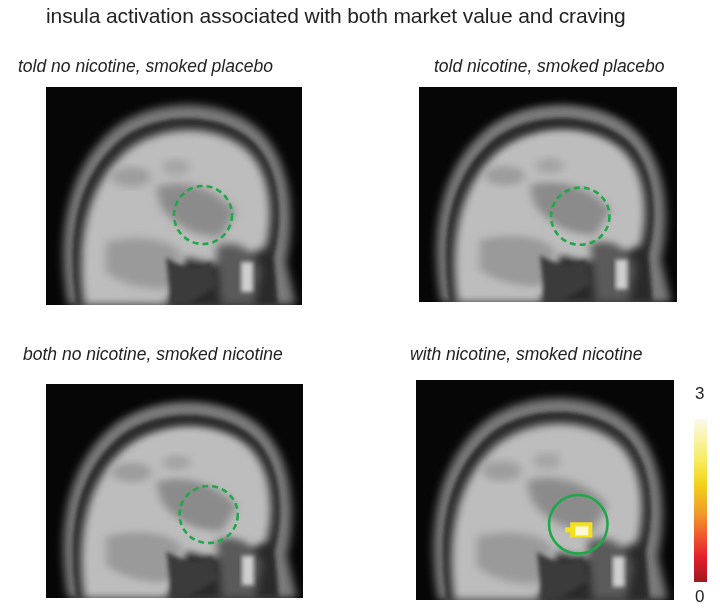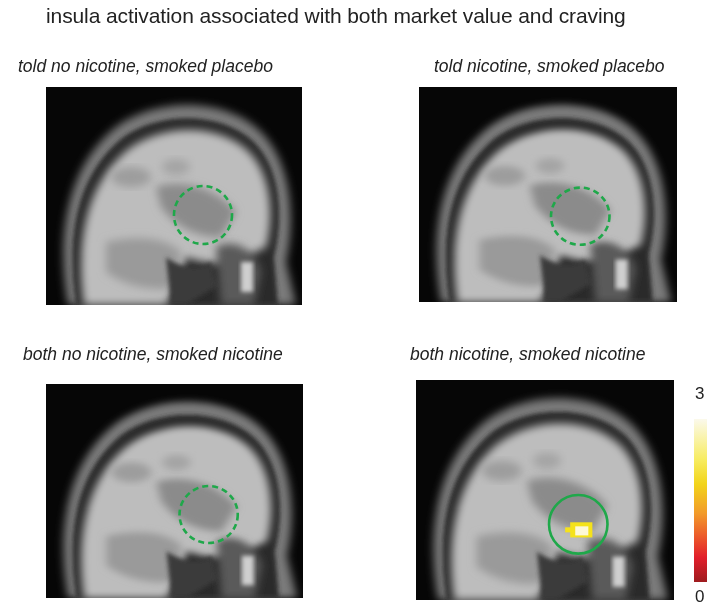--- a/index.html
+++ b/index.html
@@ -20,7 +20,7 @@
 <div class="label" style="left:18px; top:56px;">told no nicotine, smoked placebo</div>
 <div class="label" style="left:410px; top:56px;margin-left:24px;">told nicotine, smoked placebo</div>
 <div class="label" style="left:23px; top:344px;">both no nicotine, smoked nicotine</div>
-<div class="label" style="left:410px; top:344px;">both nicotine, smoked nicotine</div>
+<div class="label" style="left:410px; top:344px;">with nicotine, smoked nicotine</div>
 
 <div class="panel" style="left:46px; top:87px; width:256px; height:218px;">
   <svg viewBox="0 0 256 218" preserveAspectRatio="none">

